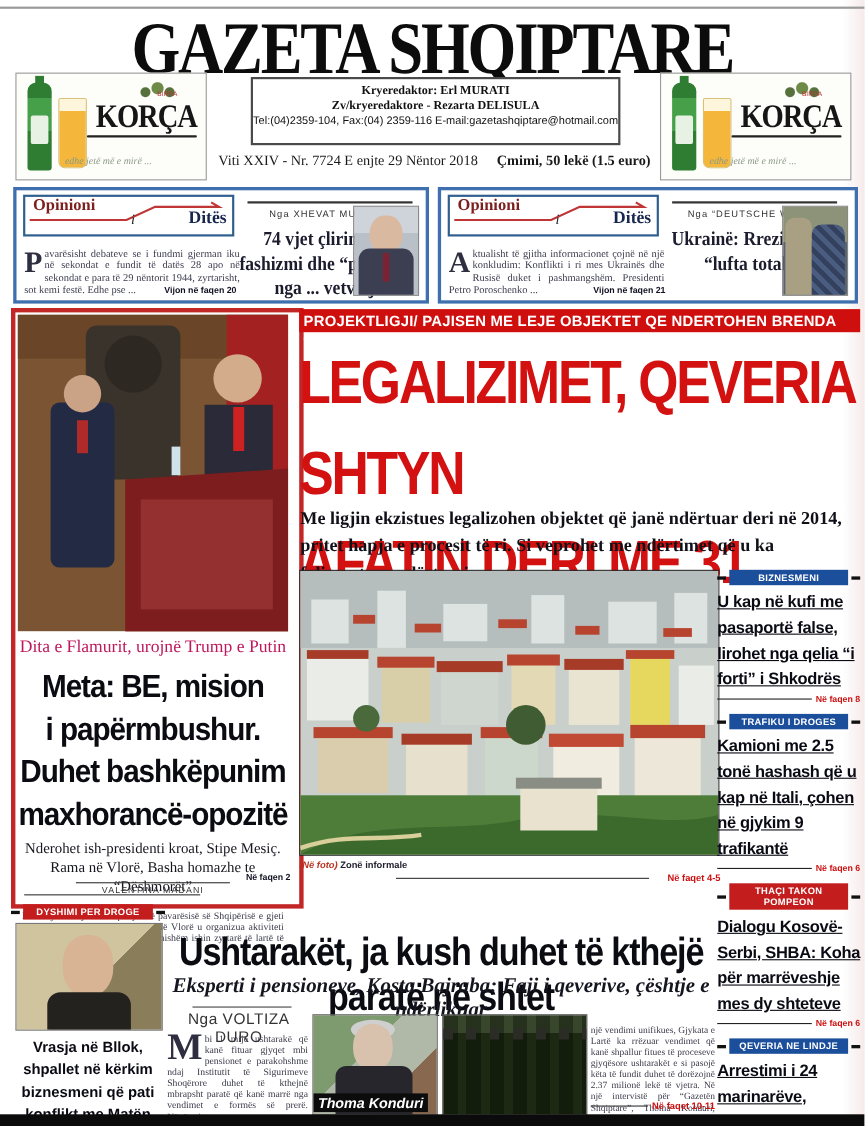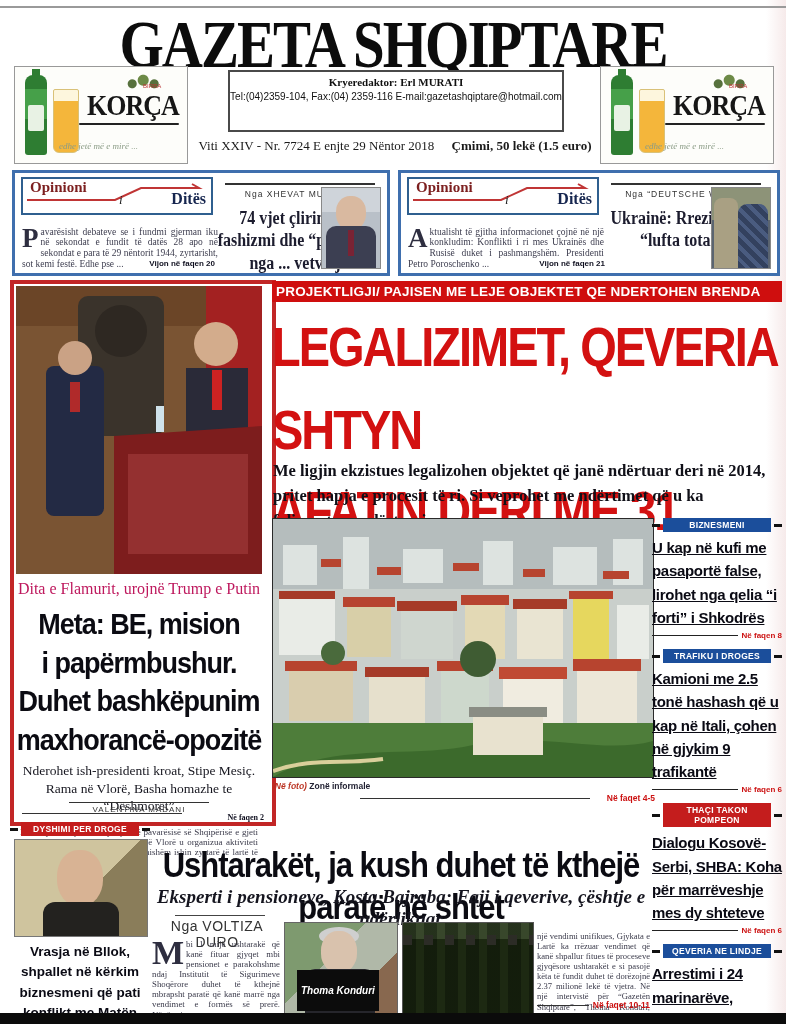--- a/index.html
+++ b/index.html
@@ -134,6 +134,7 @@
 
   <div class="abs" id="editorbox">
     <div class="l1">Kryeredaktor: Erl MURATI</div>
+    <div class="l2">Zv/kryeredaktore - Rezarta DELISULA</div>
     <div class="l3">Tel:(04)2359-104, Fax:(04) 2359-116  E-mail:gazetashqiptare@hotmail.com</div>
   </div>
 

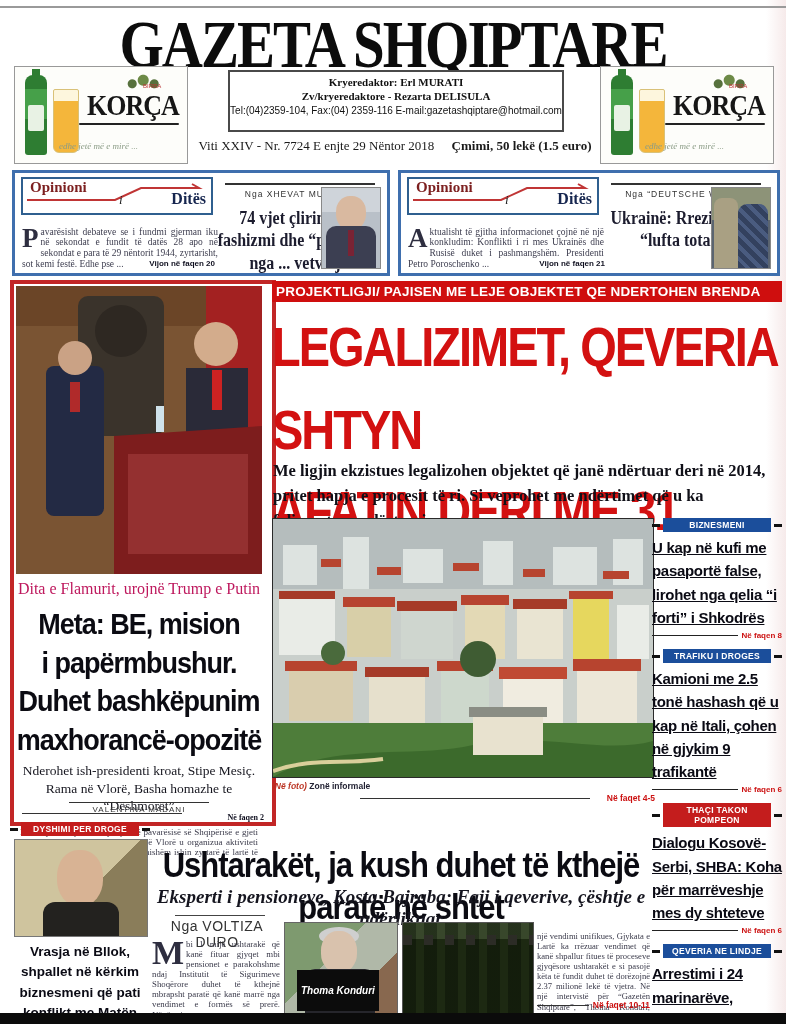--- a/index.html
+++ b/index.html
@@ -63,7 +63,7 @@
   #meta-byrule{position:absolute;left:55px;top:518px;width:140px;height:1px;background:#333;}
   #meta-byline{position:absolute;left:2px;top:521px;width:246px;text-align:center;font-size:8px;letter-spacing:1px;color:#333;font-family:"Liberation Sans",sans-serif;}
   #meta-body{position:absolute;left:6px;top:534px;width:238px;font-size:9px;line-height:1.12;text-align:justify;color:#3a3a4a;}
-  #meta-ref{position:absolute;right:8px;bottom:0;font-size:8px;font-weight:bold;color:#101020;font-family:Liberation Serif, serif;}
+  #meta-ref{position:absolute;right:8px;bottom:20px;font-size:8px;font-weight:bold;color:#101020;font-family:Liberation Sans, sans-serif;}
   #meta-endrule{position:absolute;left:8px;bottom:8px;width:160px;height:1px;background:#333;}
 
   

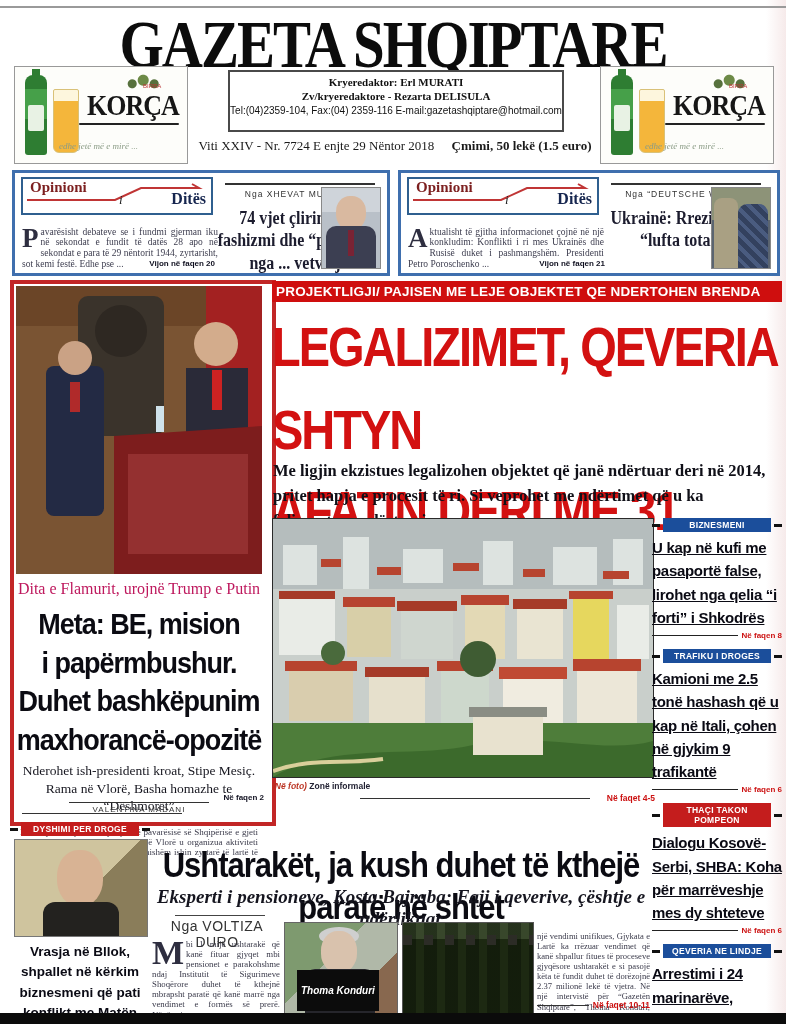--- a/index.html
+++ b/index.html
@@ -105,7 +105,7 @@
   #mil-photo1 .head{position:absolute;left:36px;top:8px;width:36px;height:42px;border-radius:46%;background:#d9c2ad;}
   #mil-photo1 .hair{position:absolute;left:34px;top:4px;width:40px;height:18px;border-radius:50%;background:#cfcfcf;}
   #mil-photo1 .body{position:absolute;left:20px;top:46px;width:70px;height:44px;background:#26262c;border-radius:10px 10px 0 0;}
-  #mil-photo1 .label{position:absolute;left:12px;bottom:2px;background:#0c0c0c;color:#fff;font-size:10px;font-weight:bold;font-style:italic;padding:15px 4px;font-family:"Liberation Sans",sans-serif;}
+  #mil-photo1 .label{position:absolute;left:0;bottom:2px;background:#0c0c0c;color:#fff;font-size:13px;font-weight:bold;font-style:italic;padding:1px 4px;font-family:"Liberation Sans",sans-serif;}
   #mil-photo2{left:402px;top:922px;width:130px;height:90px;border:1px solid #555;background:repeating-linear-gradient(90deg,#3e4c31 0 13px,#5d6d4a 13px 21px),linear-gradient(180deg,#9aa694 0 18%,#50603f 18% 100%);background-blend-mode:multiply;}
   #mil-photo2 .heads{position:absolute;left:0;top:12px;width:130px;height:10px;background:repeating-linear-gradient(90deg,#2c2c26 0 9px,transparent 9px 21px);}
   #mil-body2{left:537px;top:922px;width:113px;font-size:8.6px;line-height:1.18;text-align:justify;color:#3a3a4a;}

